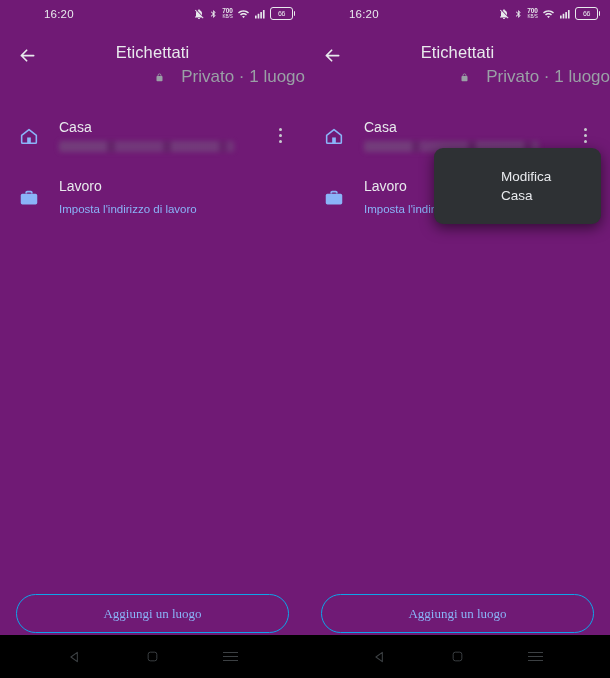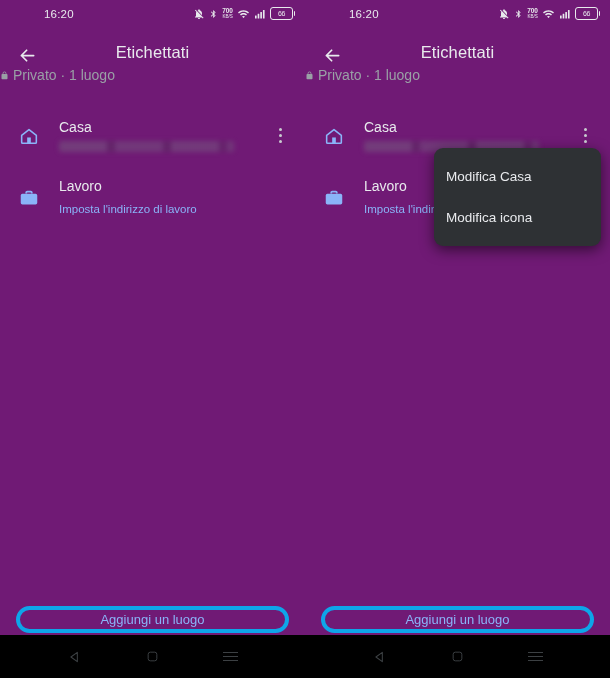--- a/index.html
+++ b/index.html
@@ -119,12 +119,12 @@
   }
   .app-subtitle {
     margin-top: 5px;
-    font-size: 14px;
+    font-size: 17px;
     color: #9aa0a6;
     display: flex;
     align-items: center;
-    justify-content: flex-start;
-    gap: 4px;
+    justify-content: flex-end;
+    gap: 17px;
   }
 
   

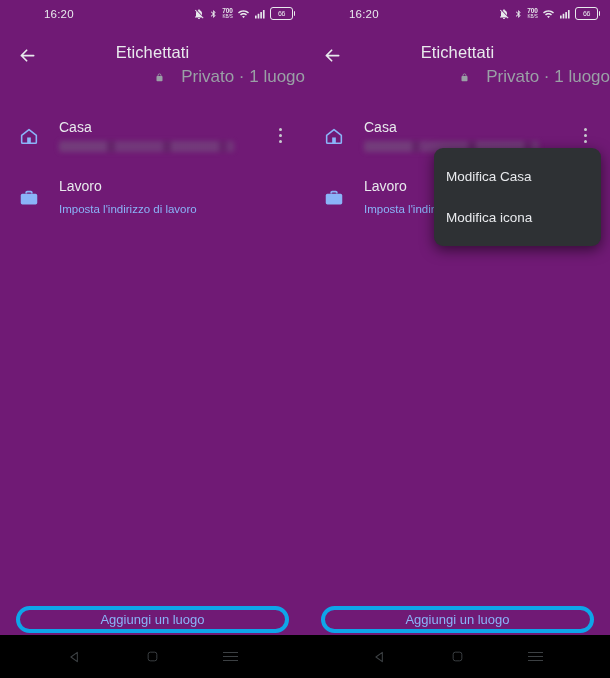--- a/index.html
+++ b/index.html
@@ -211,11 +211,12 @@
     z-index: 20;
   }
   .menu-item {
-    padding: 11px 12px;
+    padding: 11px 20px;
     font-size: 13.5px;
     color: #e8eaed;
     line-height: 19px;
     cursor: pointer;
+    margin-left: 47px;
   }
 
   

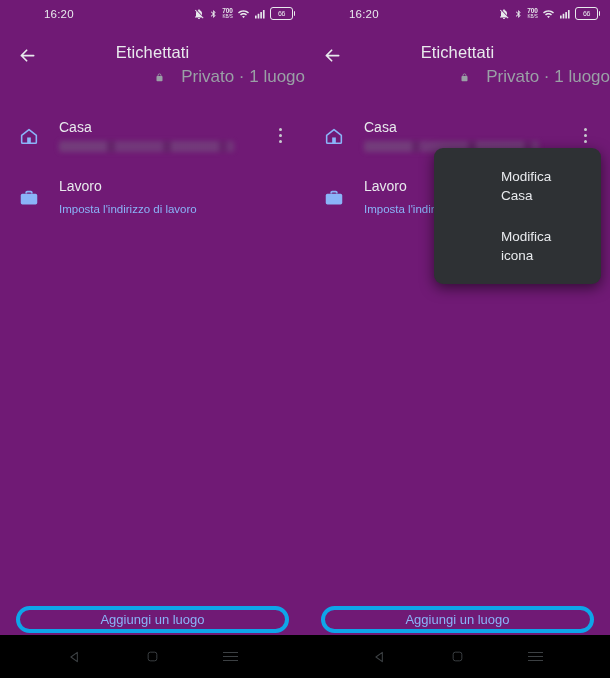--- a/index.html
+++ b/index.html
@@ -464,7 +464,6 @@
 
     <div class="menu">
       <div class="menu-item">Modifica Casa</div>
-      <div class="menu-item">Modifica icona</div>
     </div>
 
     <div class="bottom-area">

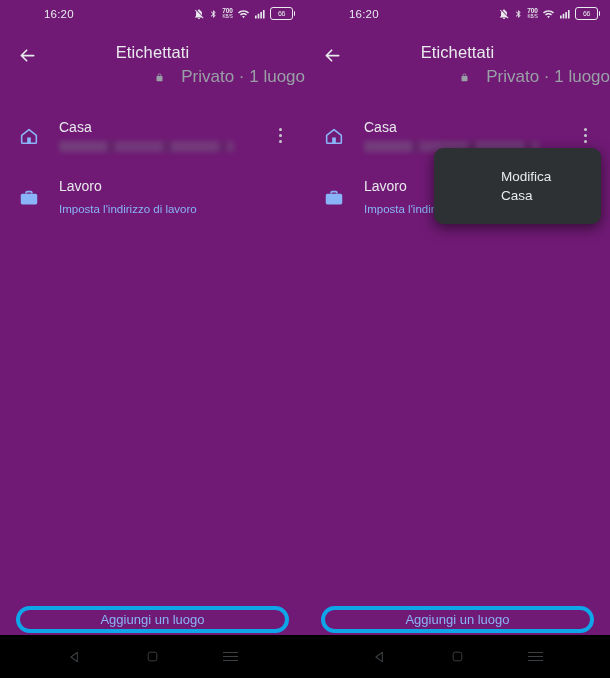--- a/index.html
+++ b/index.html
@@ -228,8 +228,8 @@
     padding: 0 16px;
   }
   .add-btn {
-    height: 27px;
-    border: 4px solid #0ea5e9;
+    height: 39px;
+    border: 1px solid #0ea5e9;
     border-radius: 22px;
     display: flex;
     align-items: center;
@@ -238,7 +238,7 @@
     color: #8ab4f8;
     background: transparent;
     width: 100%;
-    font-family: Liberation Sans, sans-serif;
+    font-family: Liberation Serif, serif;
     cursor: pointer;
   }
 

